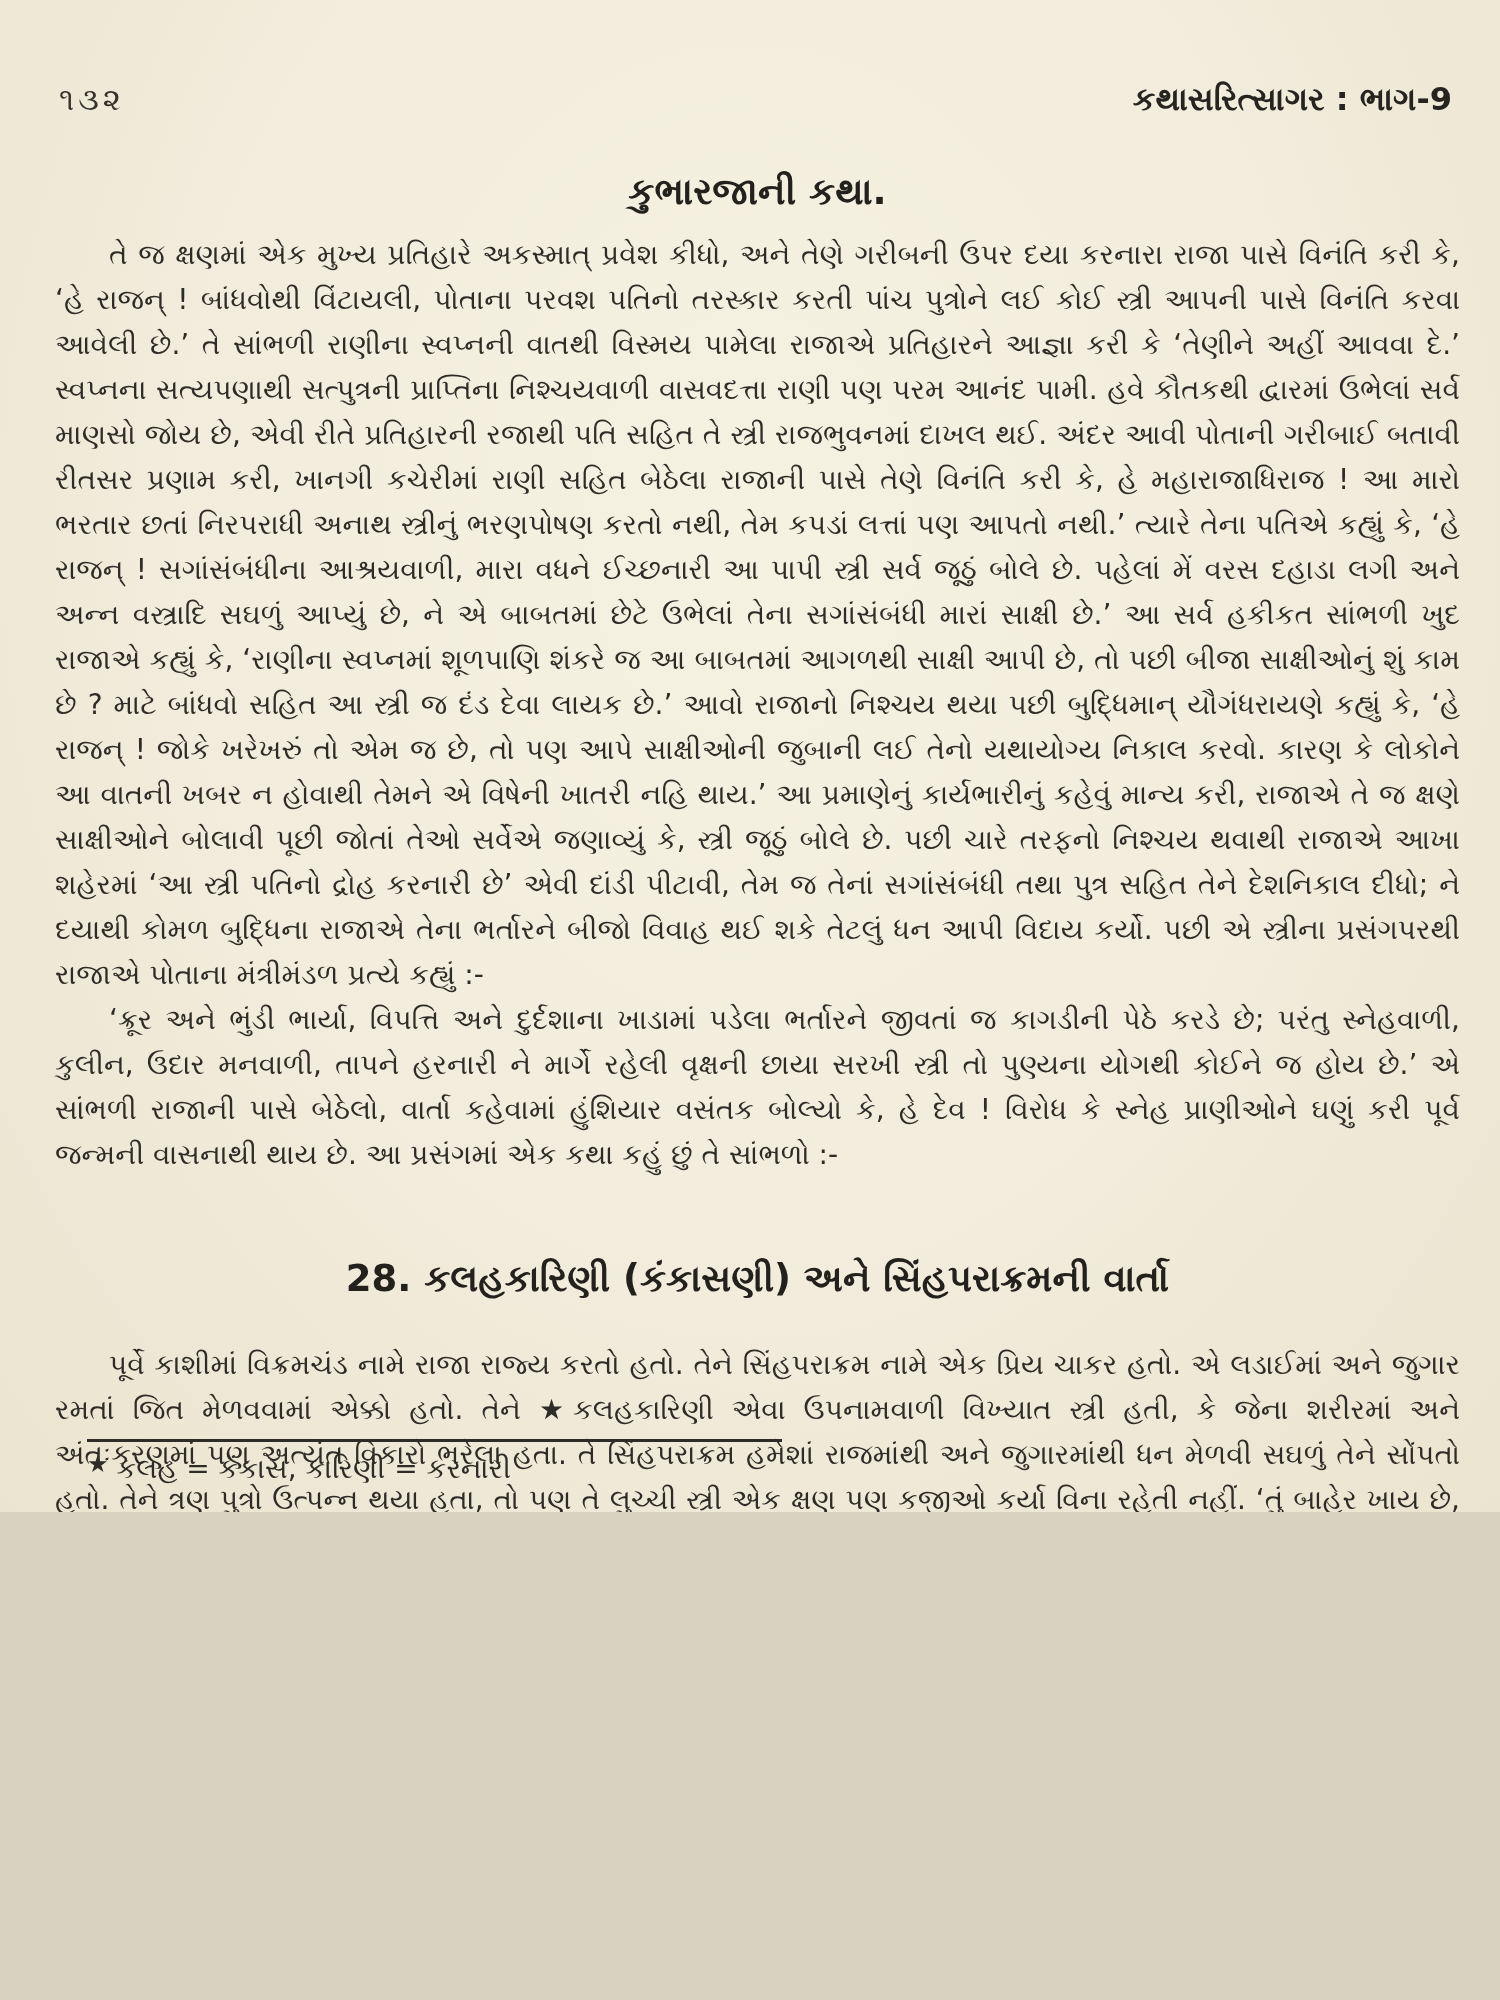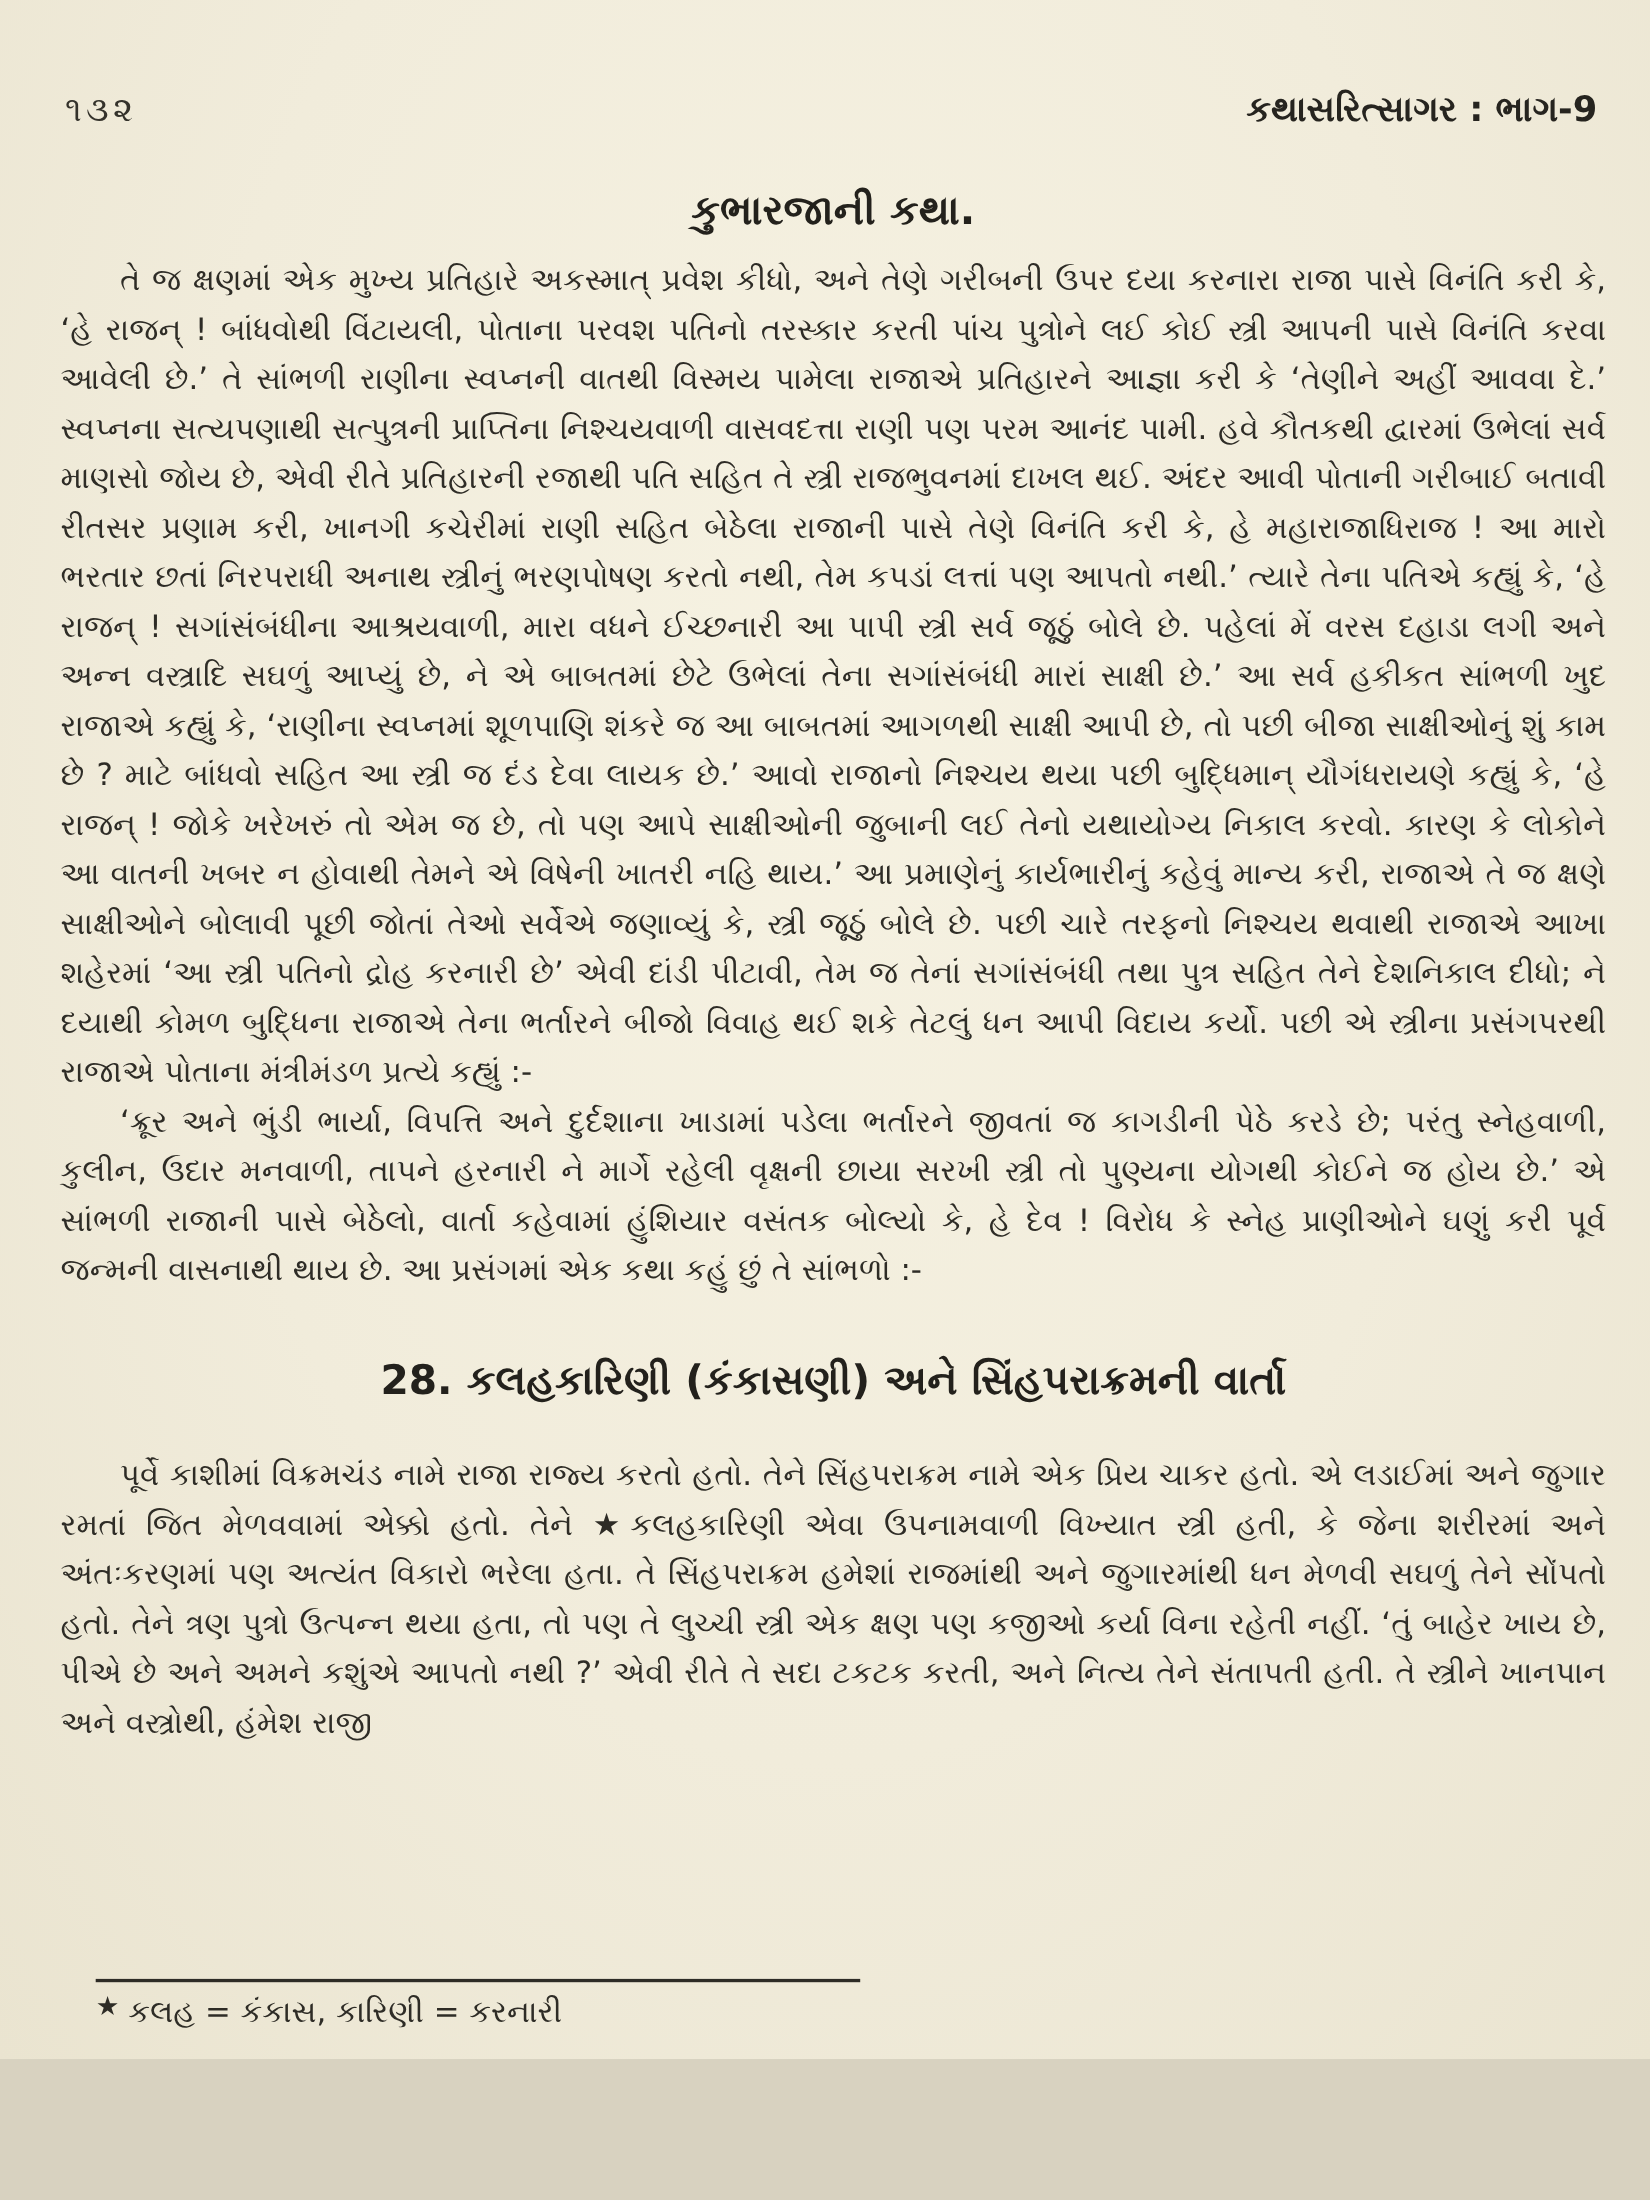--- a/index.html
+++ b/index.html
@@ -10,7 +10,7 @@
   .page {
     position: relative;
     width: 1500px;
-    height: 1872px;
+    height: 1512px;
     margin: 0 auto;
     box-sizing: border-box;
     padding: 70px 40px 0 55px;

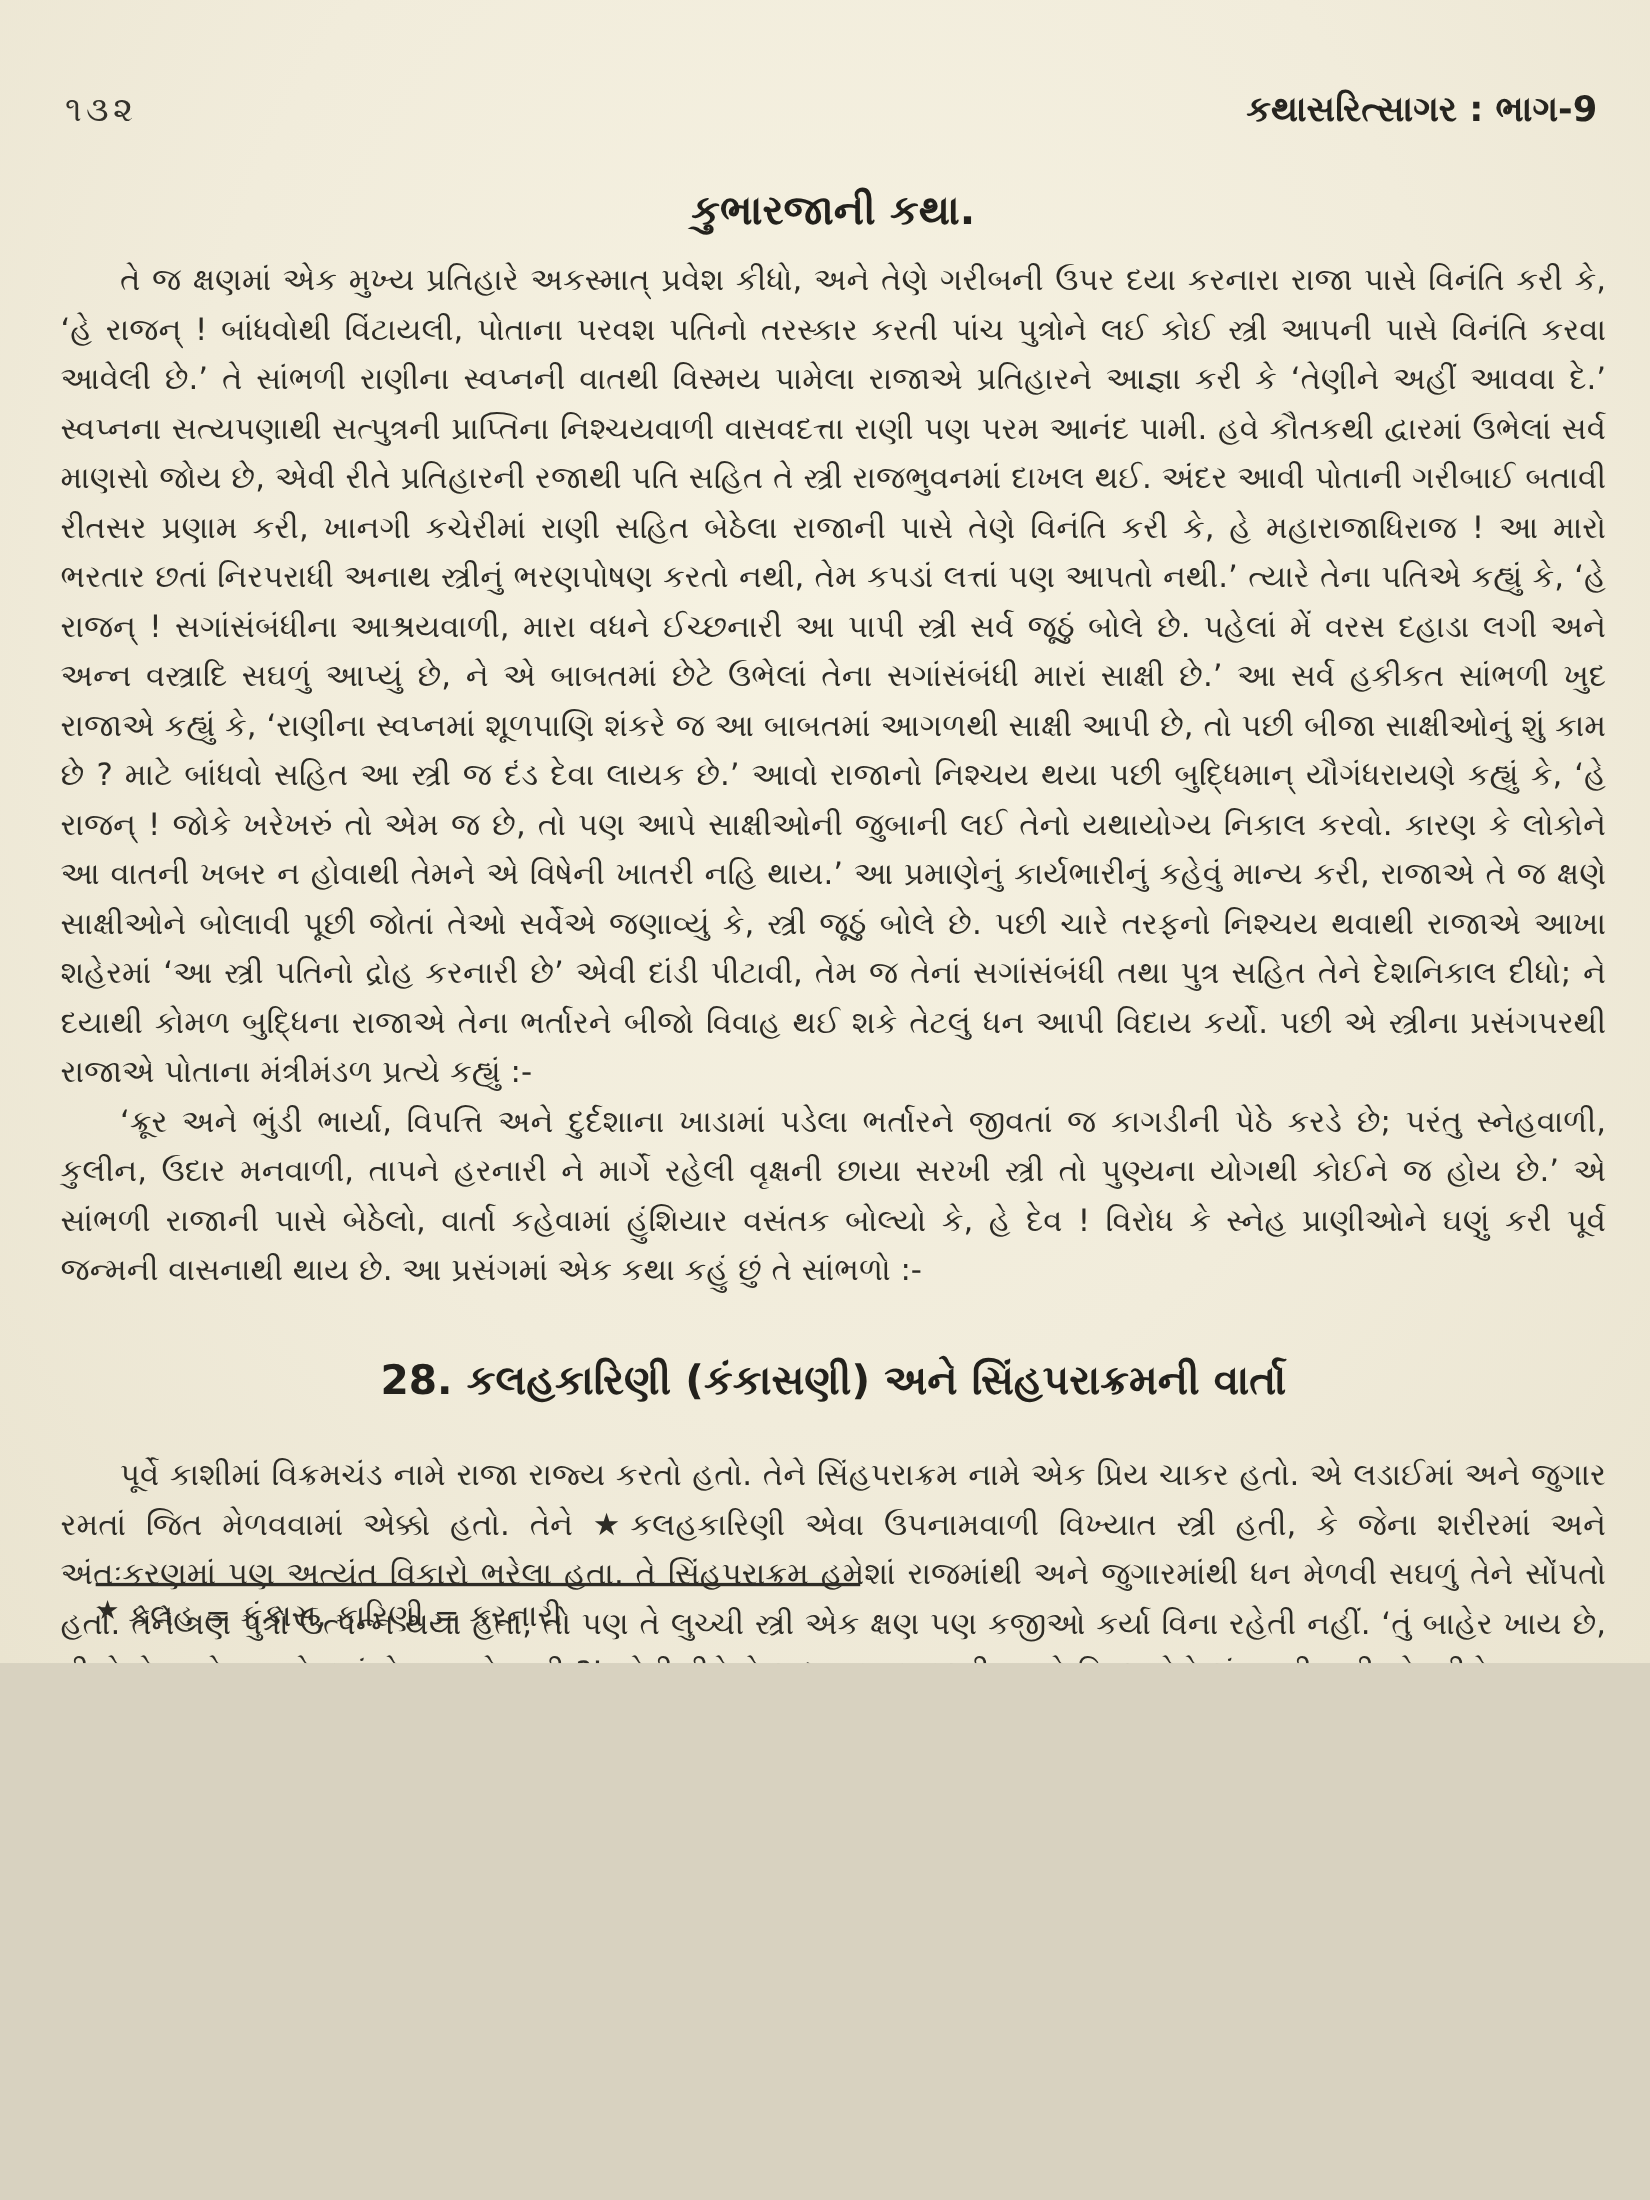--- a/index.html
+++ b/index.html
@@ -57,7 +57,7 @@
     text-align: center;
     font-size: 37px;
     font-weight: bold;
-    margin: 56px 0 42px 0;
+    margin: 80px 0 42px 0;
     color: #23211c;
   }
   .footnote {

